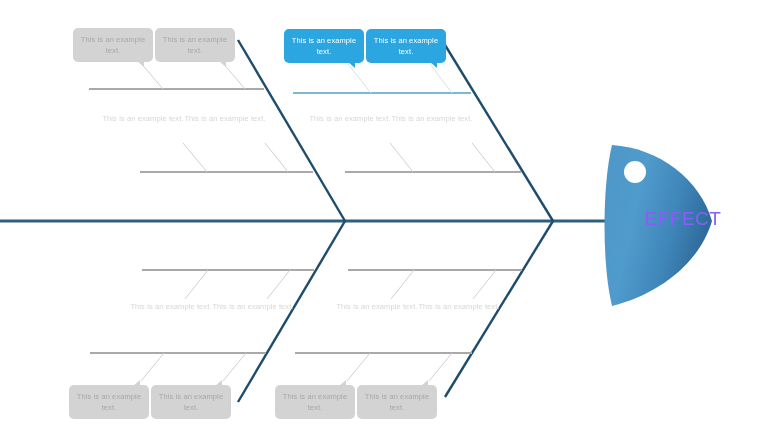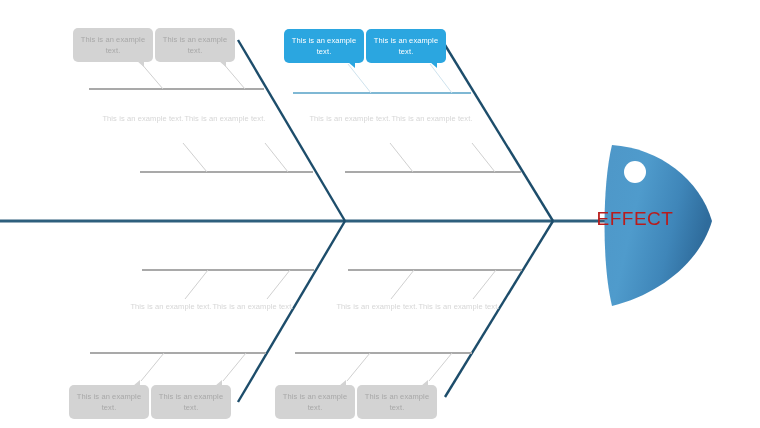--- a/index.html
+++ b/index.html
@@ -91,13 +91,13 @@
   
   #effect-text {
     position: absolute;
-    left: 580px;
+    left: 628px;
     top: 208px;
     width: 110px;
     text-align: center;
     font-size: 19px;
     letter-spacing: 0.5px;
-    color: #b91c1c;
+    color: #8b5cf6;
   }
 </style>
 </head>

